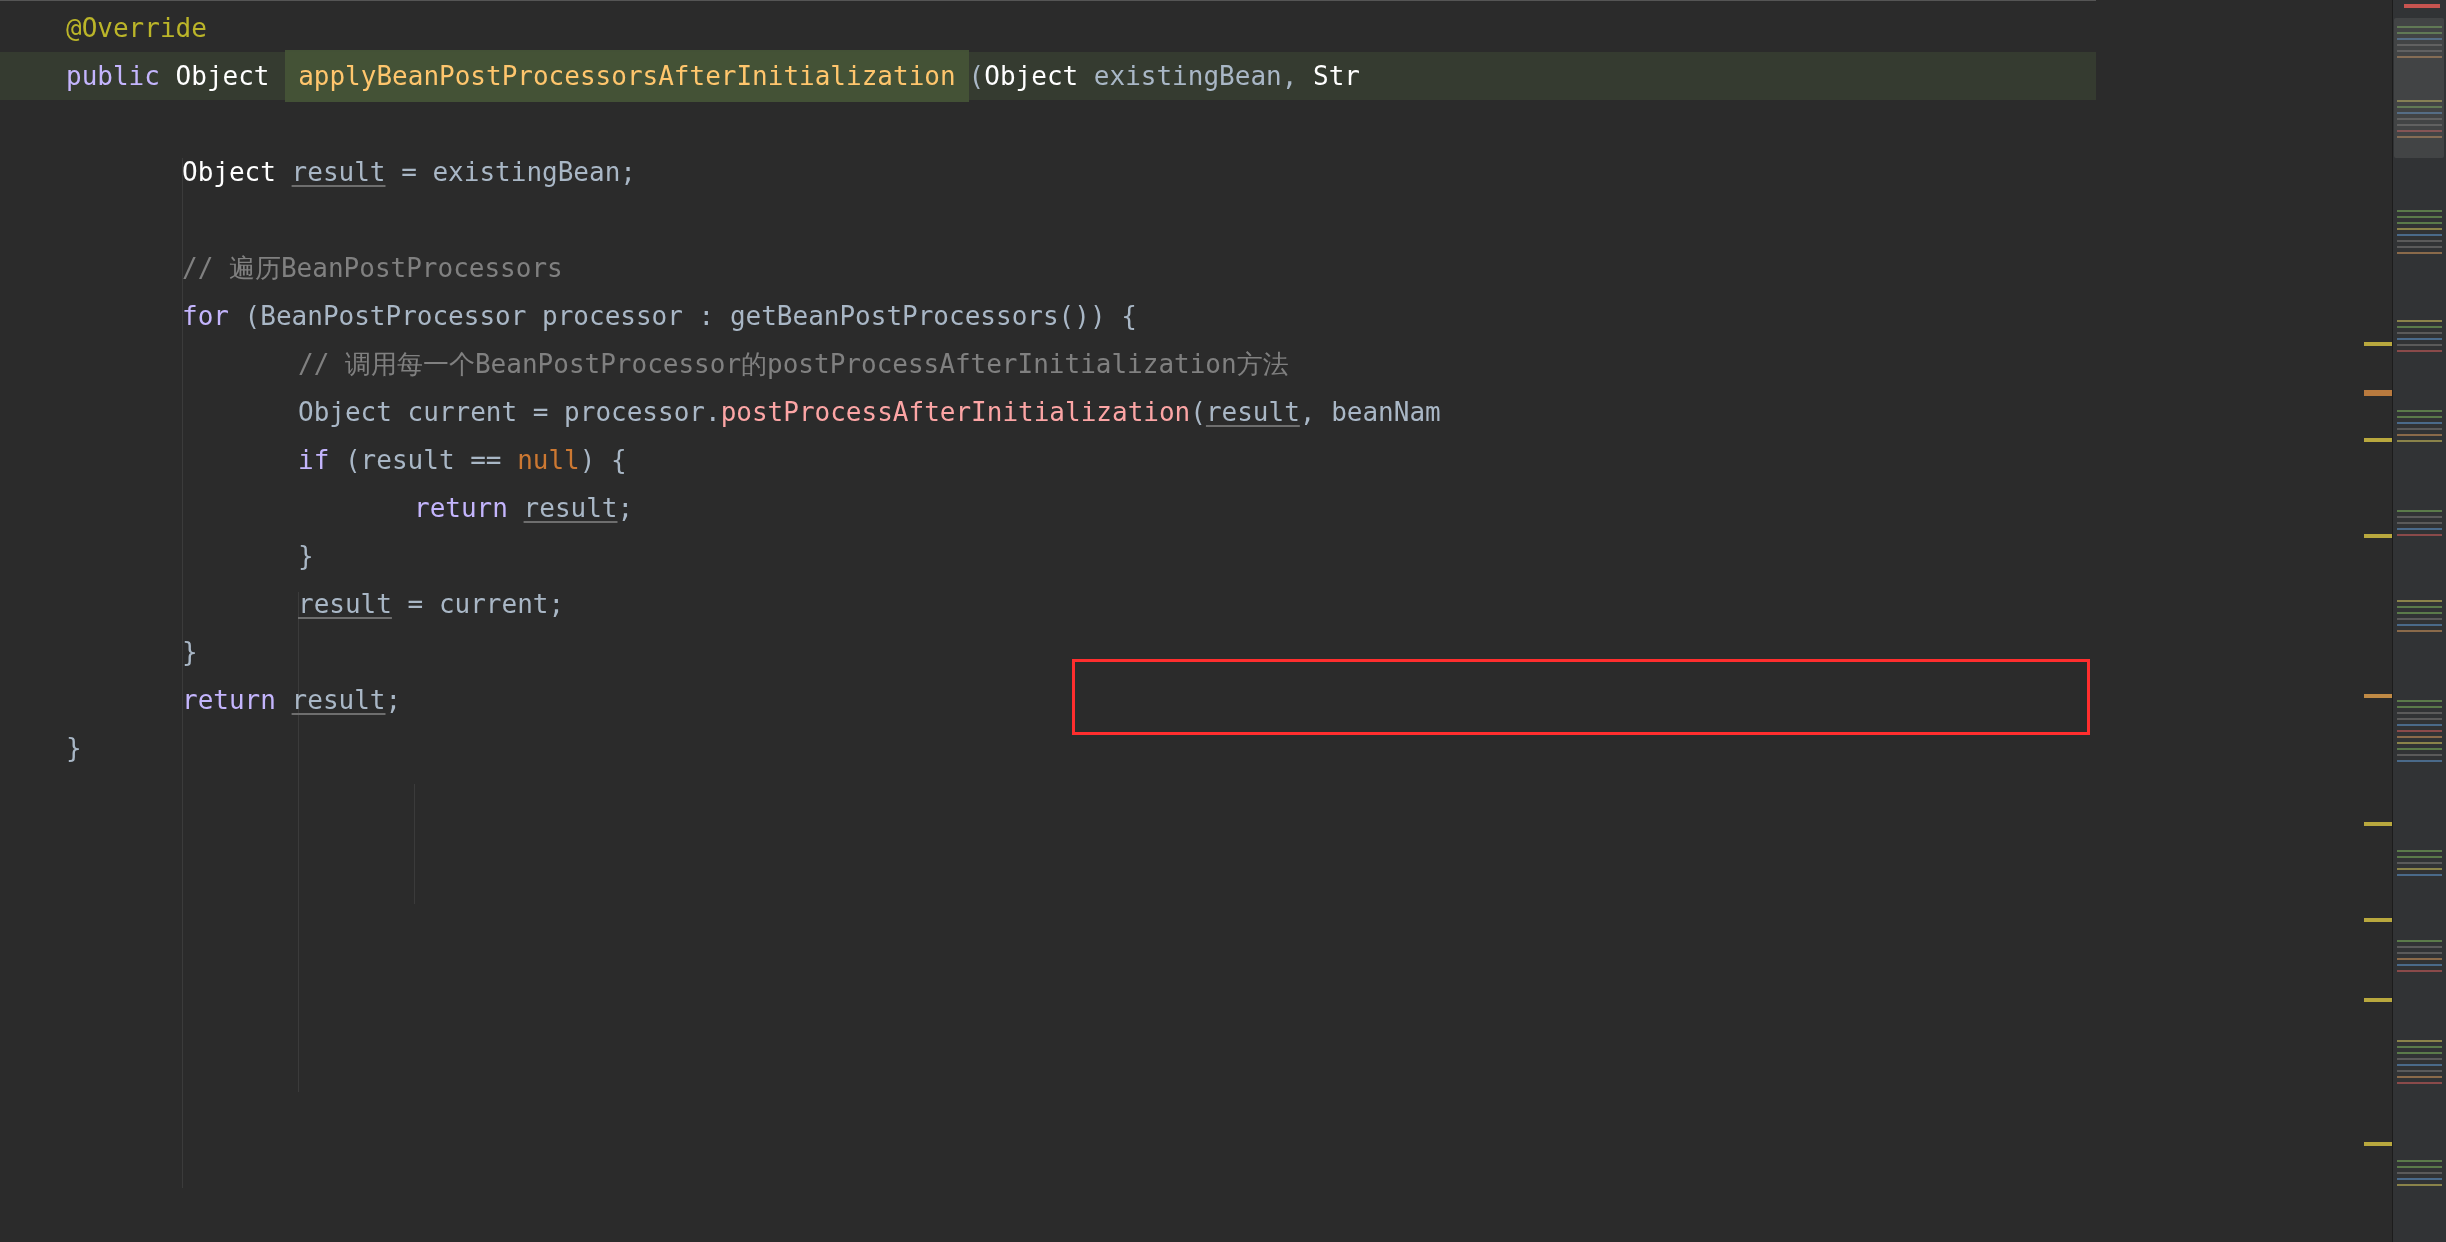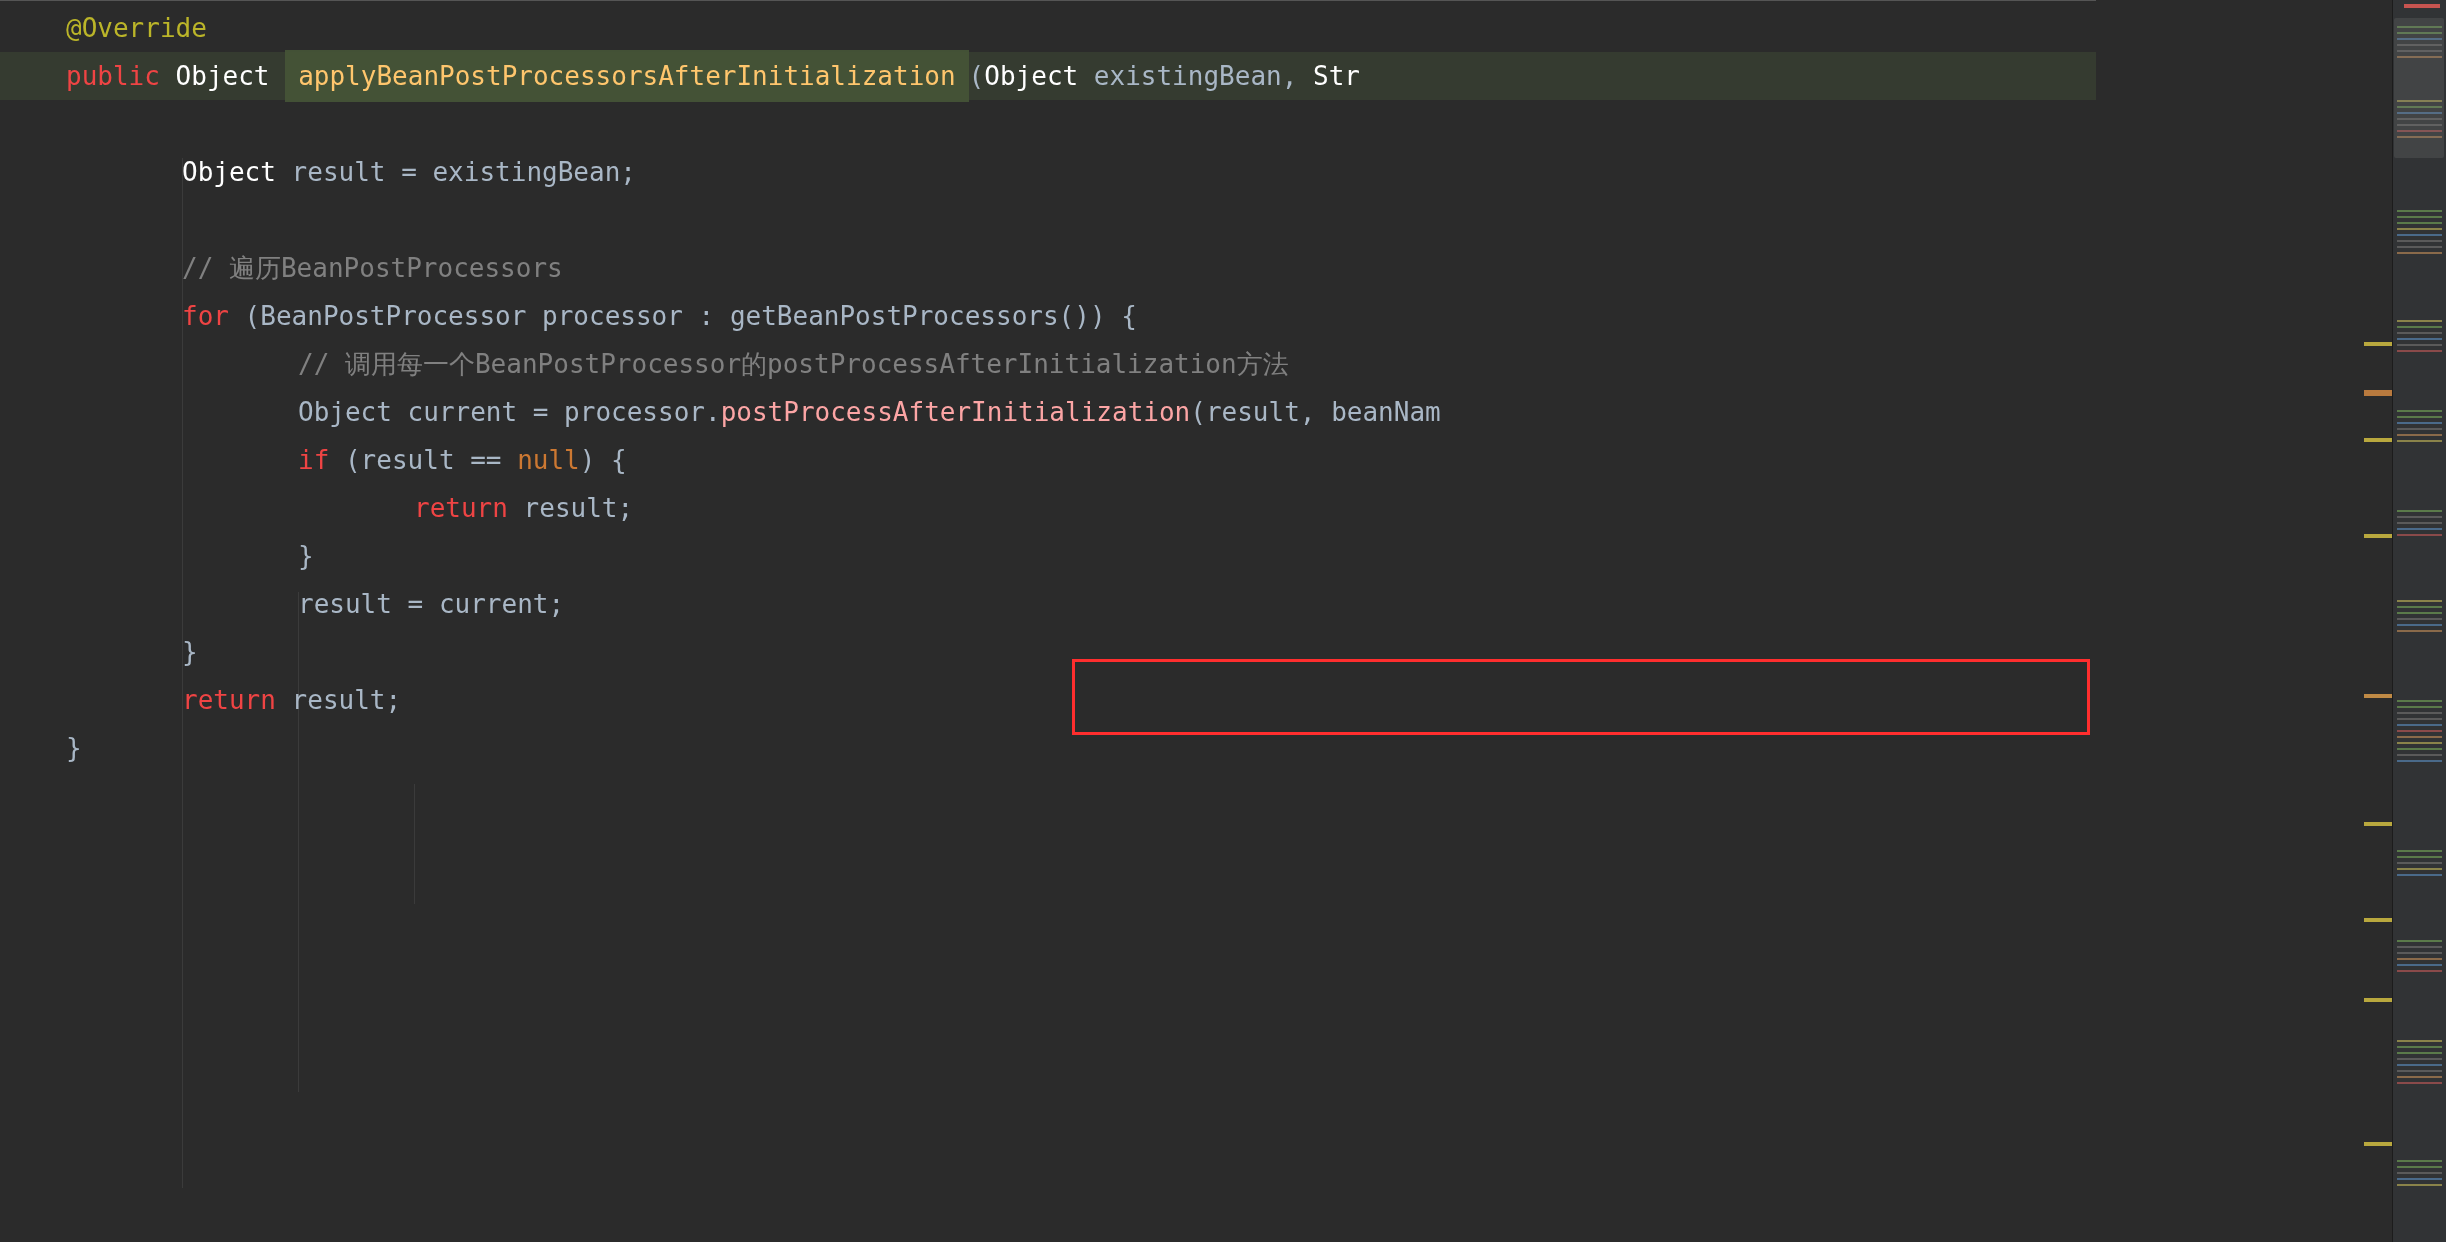--- a/index.html
+++ b/index.html
@@ -43,7 +43,7 @@
     .indent-3 { padding-left: 414px; }
     pre { font-family: inherit; display: inline; }
     .tok-annotation { color: #bbb529; }
-    .tok-keyword { color: #ef4444; }
+    .tok-keyword { color: #c4b5fd; }
     .tok-type { color: #ffffff; }
     .tok-method-decl { color: #ffc66d; }
     .tok-method-call { color: #fca5a5; }

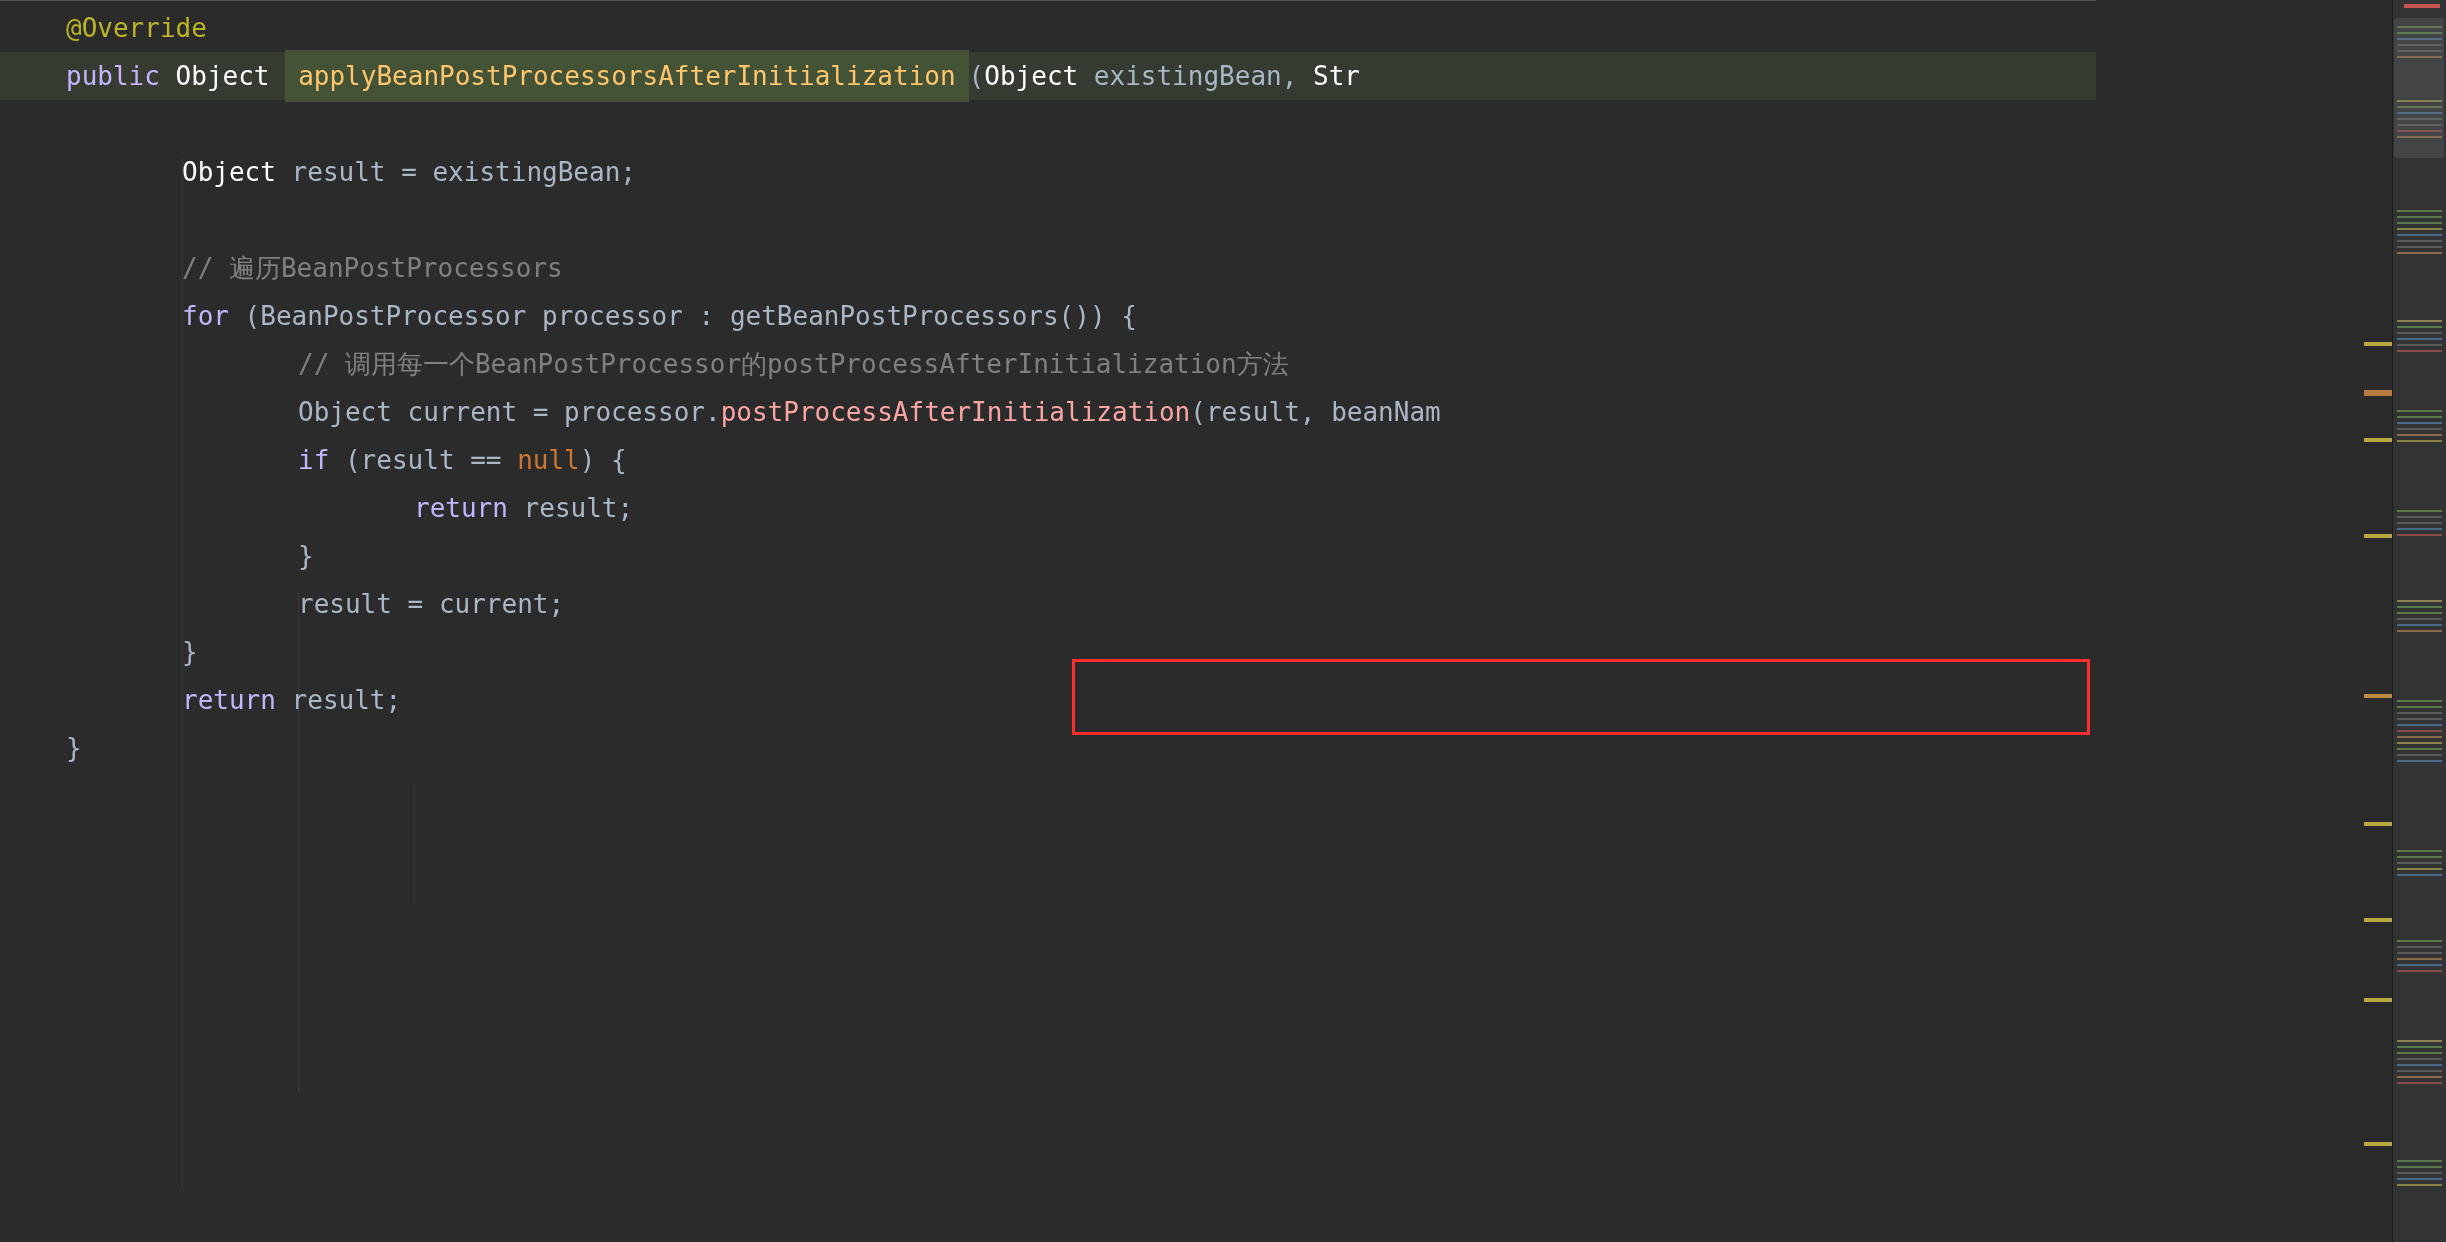--- a/index.html
+++ b/index.html
@@ -52,7 +52,7 @@
     .tok-comment { color: #808080; }
     .tok-punct { color: #a9b7c6; }
     .tok-const { color: #cc7832; }
-    .underline { text-decoration-color: #6e6e6e; text-underline-offset: 4px; }
+    .underline { text-decoration: underline; text-decoration-color: #6e6e6e; text-underline-offset: 4px; }
     .highlight-method-row {
       background: rgba(58,68,50,0.65);
     }

